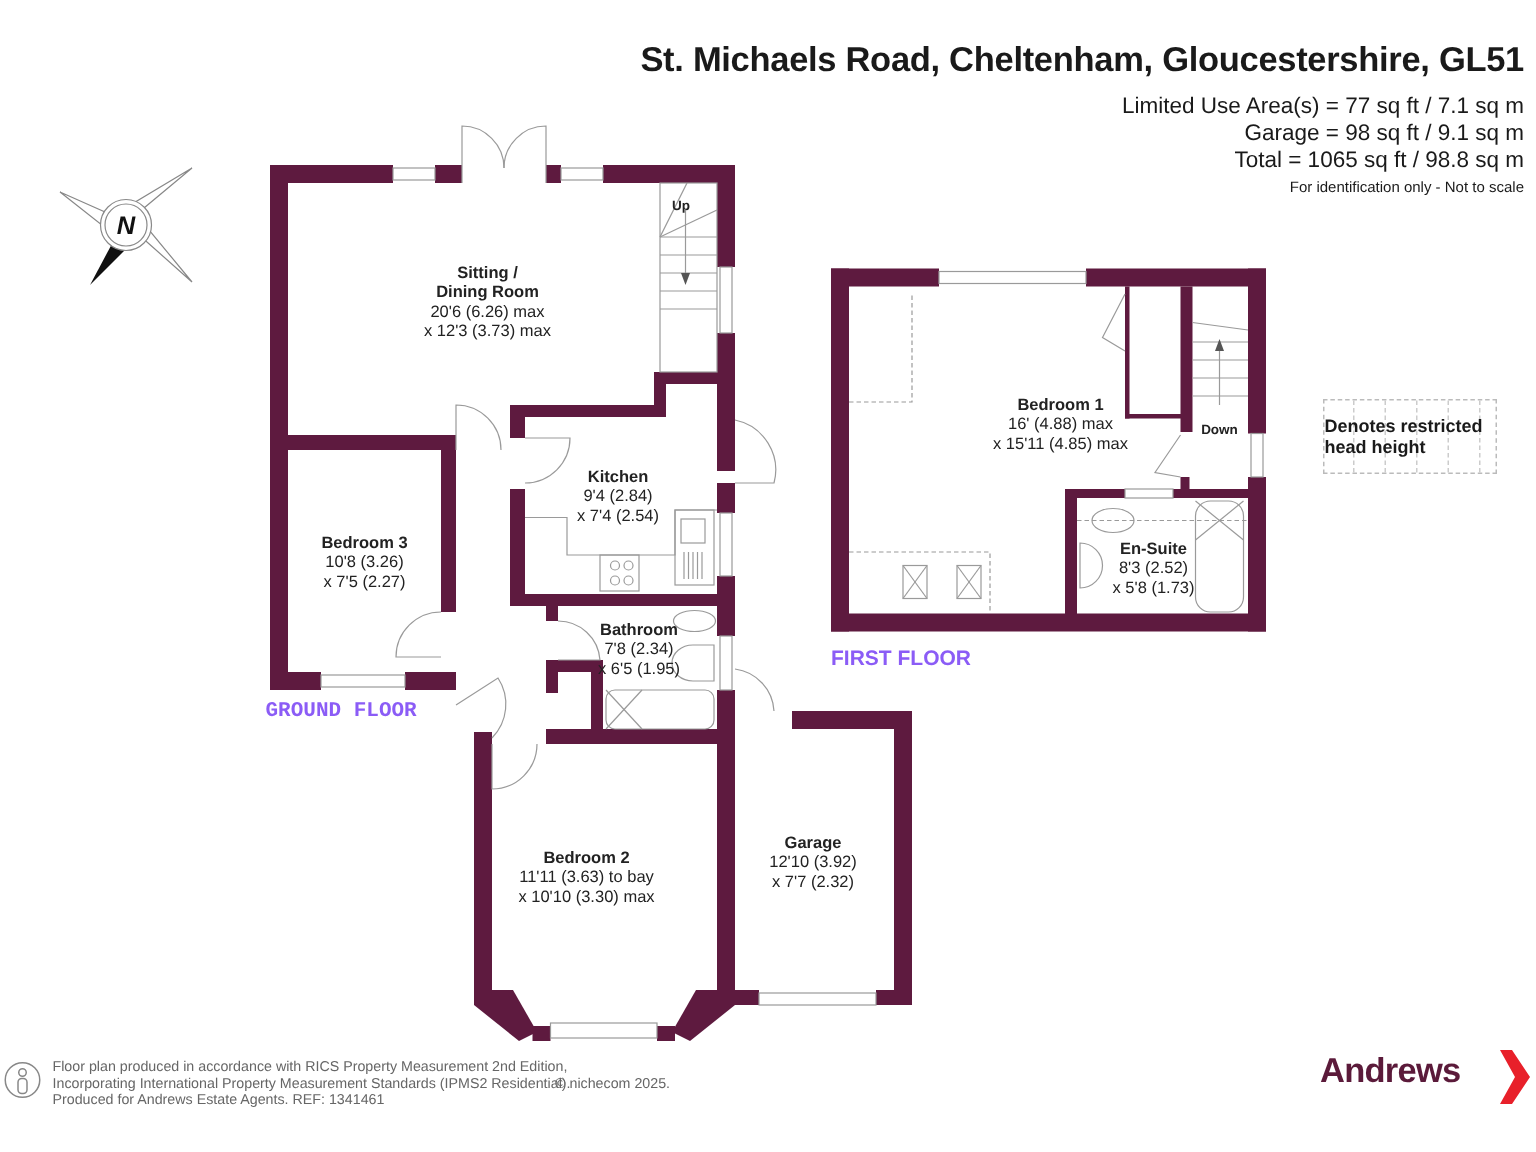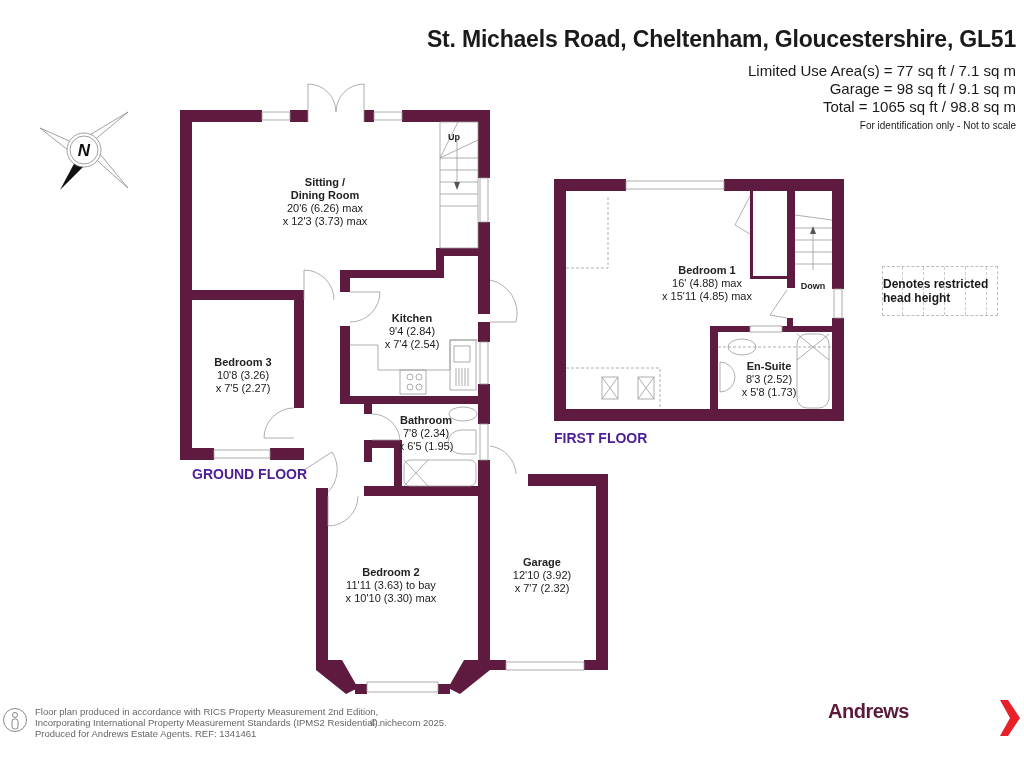--- a/index.html
+++ b/index.html
@@ -11,7 +11,7 @@
     .lbl { position: absolute; text-align: center; font-size: 11px; line-height: 13px; color: #222; transform: translateX(-50%); white-space: nowrap; }
     .lbl .rn { font-weight: bold; display: block; }
     .lbl .dim { display: block; }
-    .floor { position: absolute; font-weight: bold; font-size: 14px; color: #4c1d95; }
+    .floor { position: absolute; font-weight: bold; font-size: 14px; color: #8b5cf6; }
     .legend { position: absolute; left: 882px; top: 266px; width: 116px; height: 50px; border: 1px dashed #bbb; font-weight: bold; font-size: 12px; line-height: 14px; padding-top: 10px; }
     .legend .dv { position: absolute; top: 0; bottom: 0; border-left: 1px dashed #ccc; }
     .footer { position: absolute; left: 35px; top: 706px; font-size: 9.5px; line-height: 11px; color: #666; }

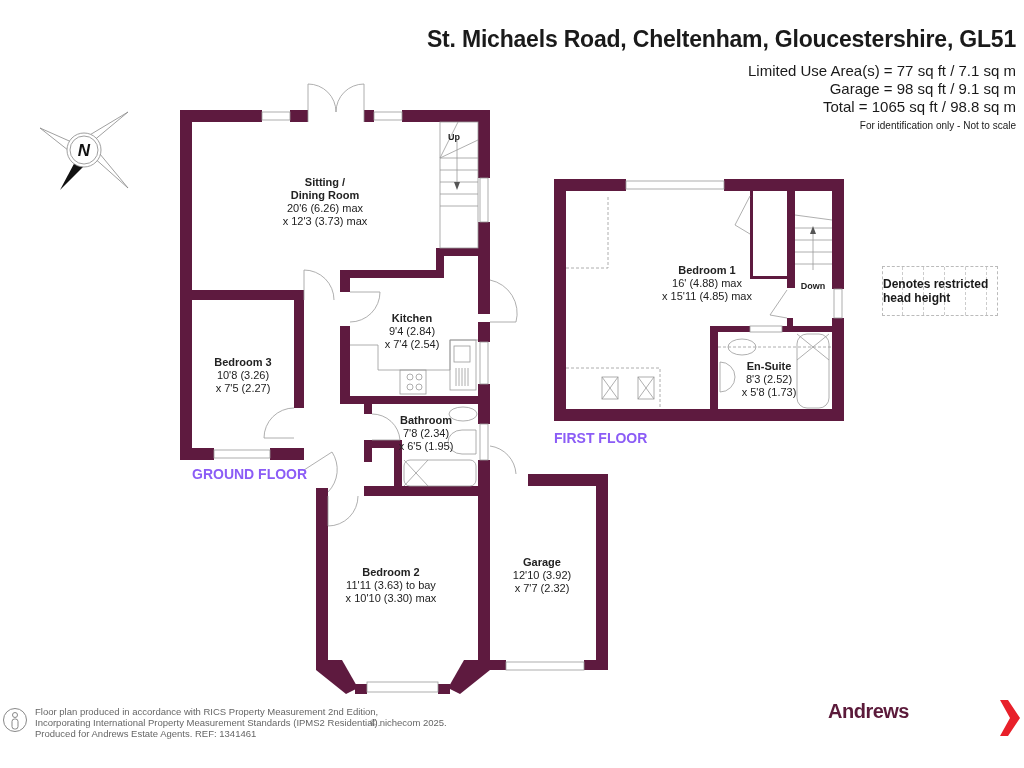--- a/index.html
+++ b/index.html
@@ -240,7 +240,7 @@
 </div>
 <div class="lbl" style="left:813px;top:280px;font-size:9px;font-weight:bold;">Down</div>
 
-<div class="floor" style="left:192px;top:466px;">GROUND FLOOR</div>
+<div class="floor" style="left:177px;top:466px;font-family:Liberation Mono, monospace;">GROUND FLOOR</div>
 <div class="floor" style="left:554px;top:430px;">FIRST FLOOR</div>
 
 <div class="legend">

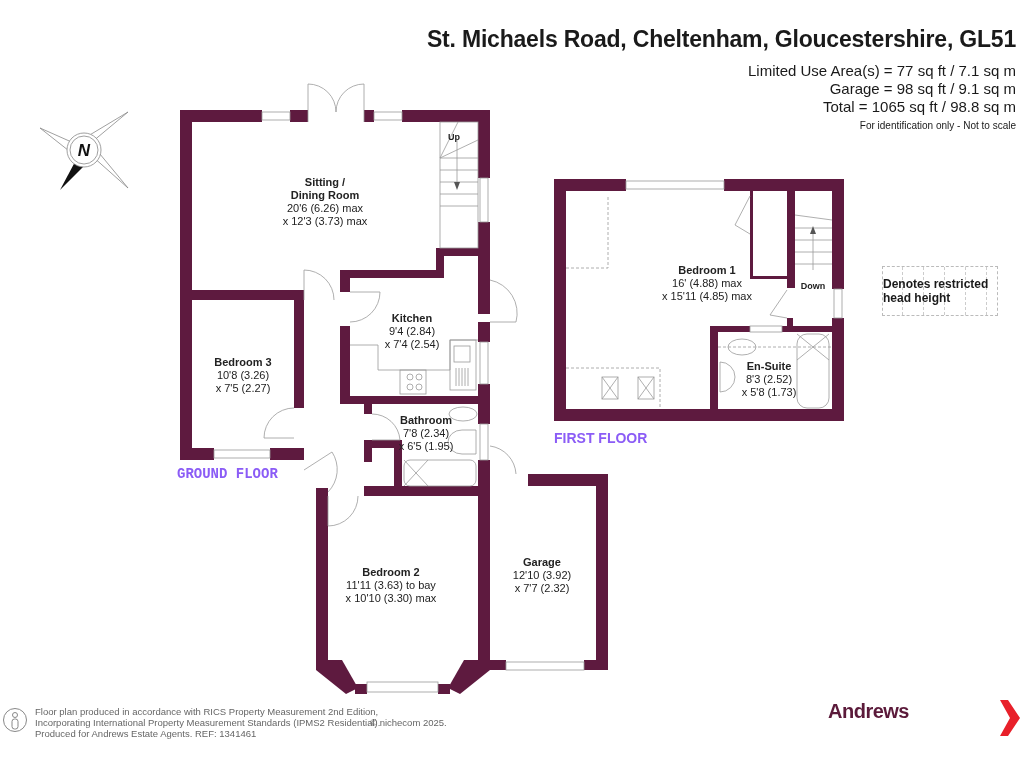--- a/index.html
+++ b/index.html
@@ -17,7 +17,7 @@
     .footer { position: absolute; left: 35px; top: 706px; font-size: 9.5px; line-height: 11px; color: #666; }
     .footer .copy { position: absolute; left: 335px; top: 11px; white-space: nowrap; }
     .person { position: absolute; left: 3px; top: 708px; width: 24px; height: 24px; border: 1px solid #888; border-radius: 50%; }
-    .brand { position: absolute; left: 828px; top: 700px; font-size: 20px; font-weight: bold; color: #5b1a3a; letter-spacing: -0.5px; }
+    .brand { position: absolute; left: 880px; top: 700px; font-size: 23px; font-weight: bold; color: #5b1a3a; letter-spacing: -0.5px; }
     .brand-arrow { position: absolute; left: 998px; top: 700px; }
   </style>
 </head>

